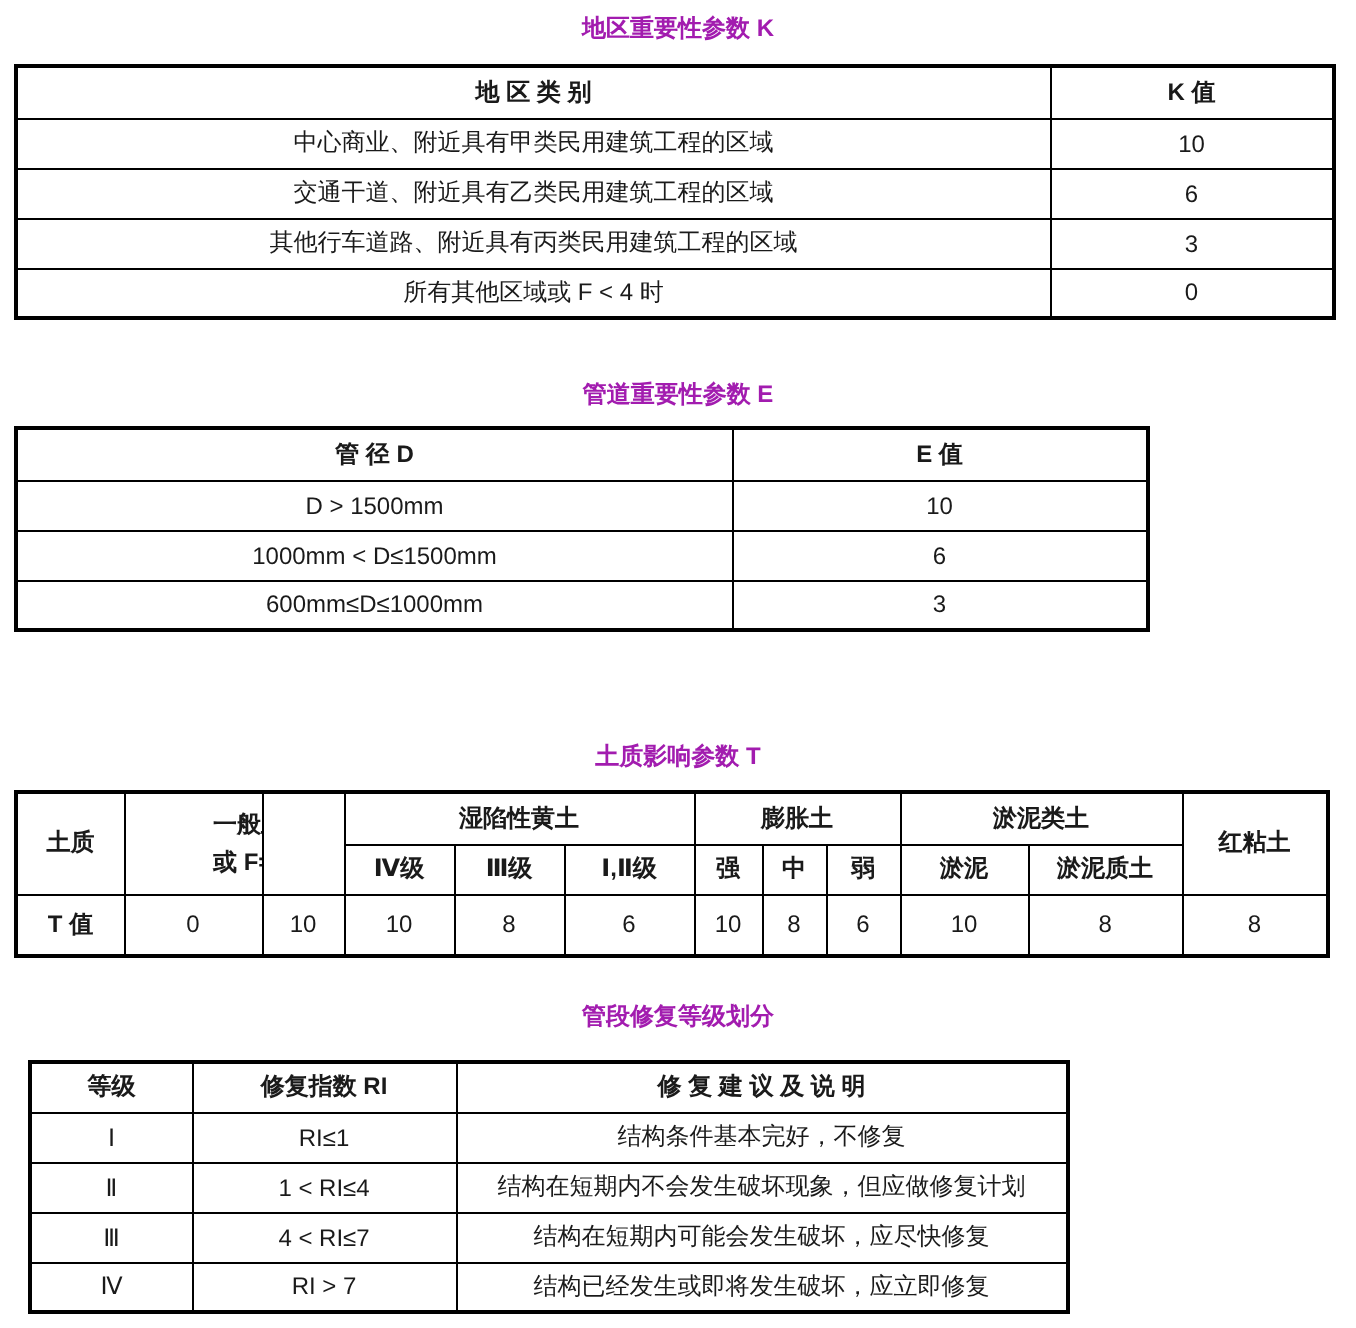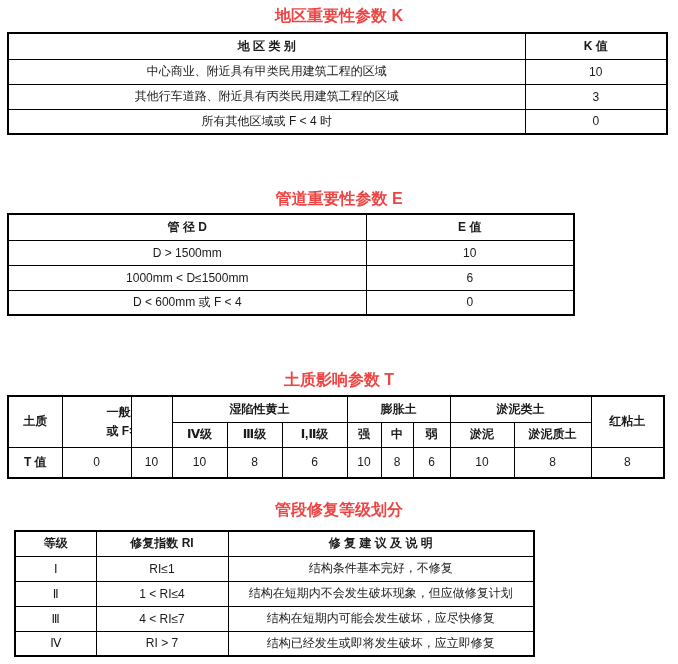--- a/index.html
+++ b/index.html
@@ -15,9 +15,9 @@
     left: 0;
     width: 678px;
     text-align: center;
-    font-size: 16px;
+    font-size: 12px;
     font-weight: bold;
-    color: #ef4444;
+    color: #a21caf;
   }
   table.tbl {
     position: absolute;

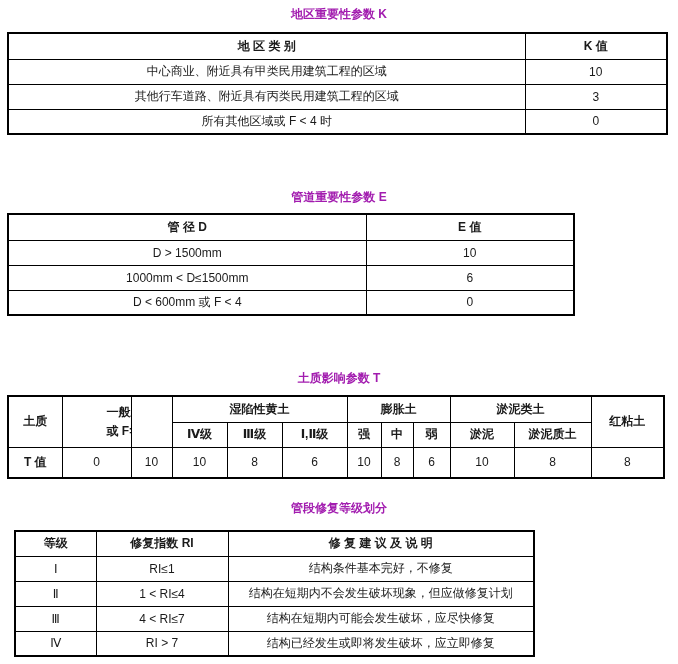--- a/index.html
+++ b/index.html
@@ -63,6 +63,10 @@
   <tr class="body-row">
     <td>中心商业、附近具有甲类民用建筑工程的区域</td>
     <td>10</td>
+  </tr>
+  <tr class="body-row">
+    <td>交通干道、附近具有乙类民用建筑工程的区域</td>
+    <td>6</td>
   </tr>
   <tr class="body-row">
     <td>其他行车道路、附近具有丙类民用建筑工程的区域</td>

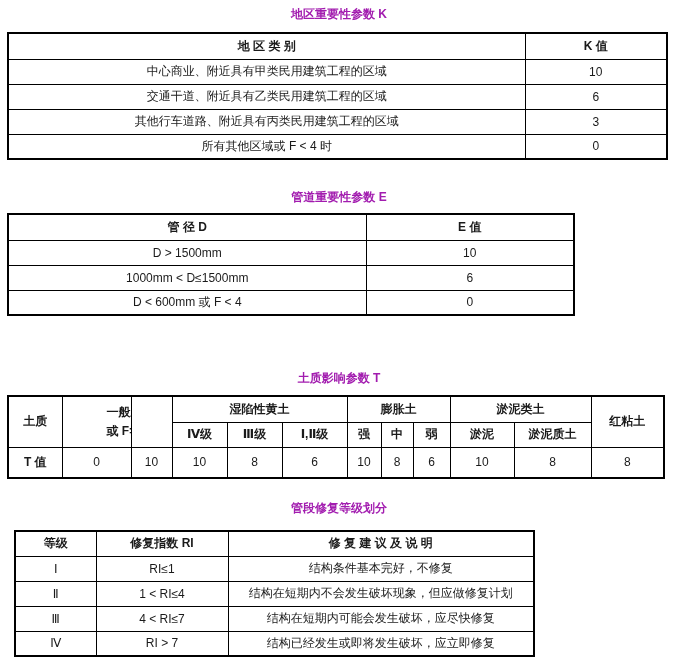--- a/index.html
+++ b/index.html
@@ -98,6 +98,10 @@
   <tr class="body-row">
     <td>1000mm &lt; D≤1500mm</td>
     <td>6</td>
+  </tr>
+  <tr class="body-row">
+    <td>600mm≤D≤1000mm</td>
+    <td>3</td>
   </tr>
   <tr class="body-row">
     <td>D &lt; 600mm 或 F &lt; 4</td>

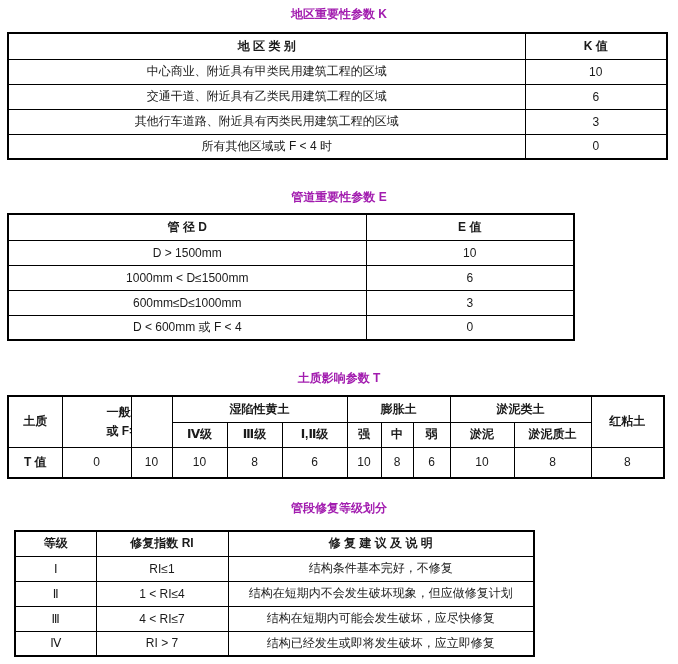--- a/index.html
+++ b/index.html
@@ -102,10 +102,6 @@
   <tr class="body-row">
     <td>600mm≤D≤1000mm</td>
     <td>3</td>
-  </tr>
-  <tr class="body-row">
-    <td>D &lt; 600mm 或 F &lt; 4</td>
-    <td>0</td>
   </tr>
 </tbody>
   </table>

